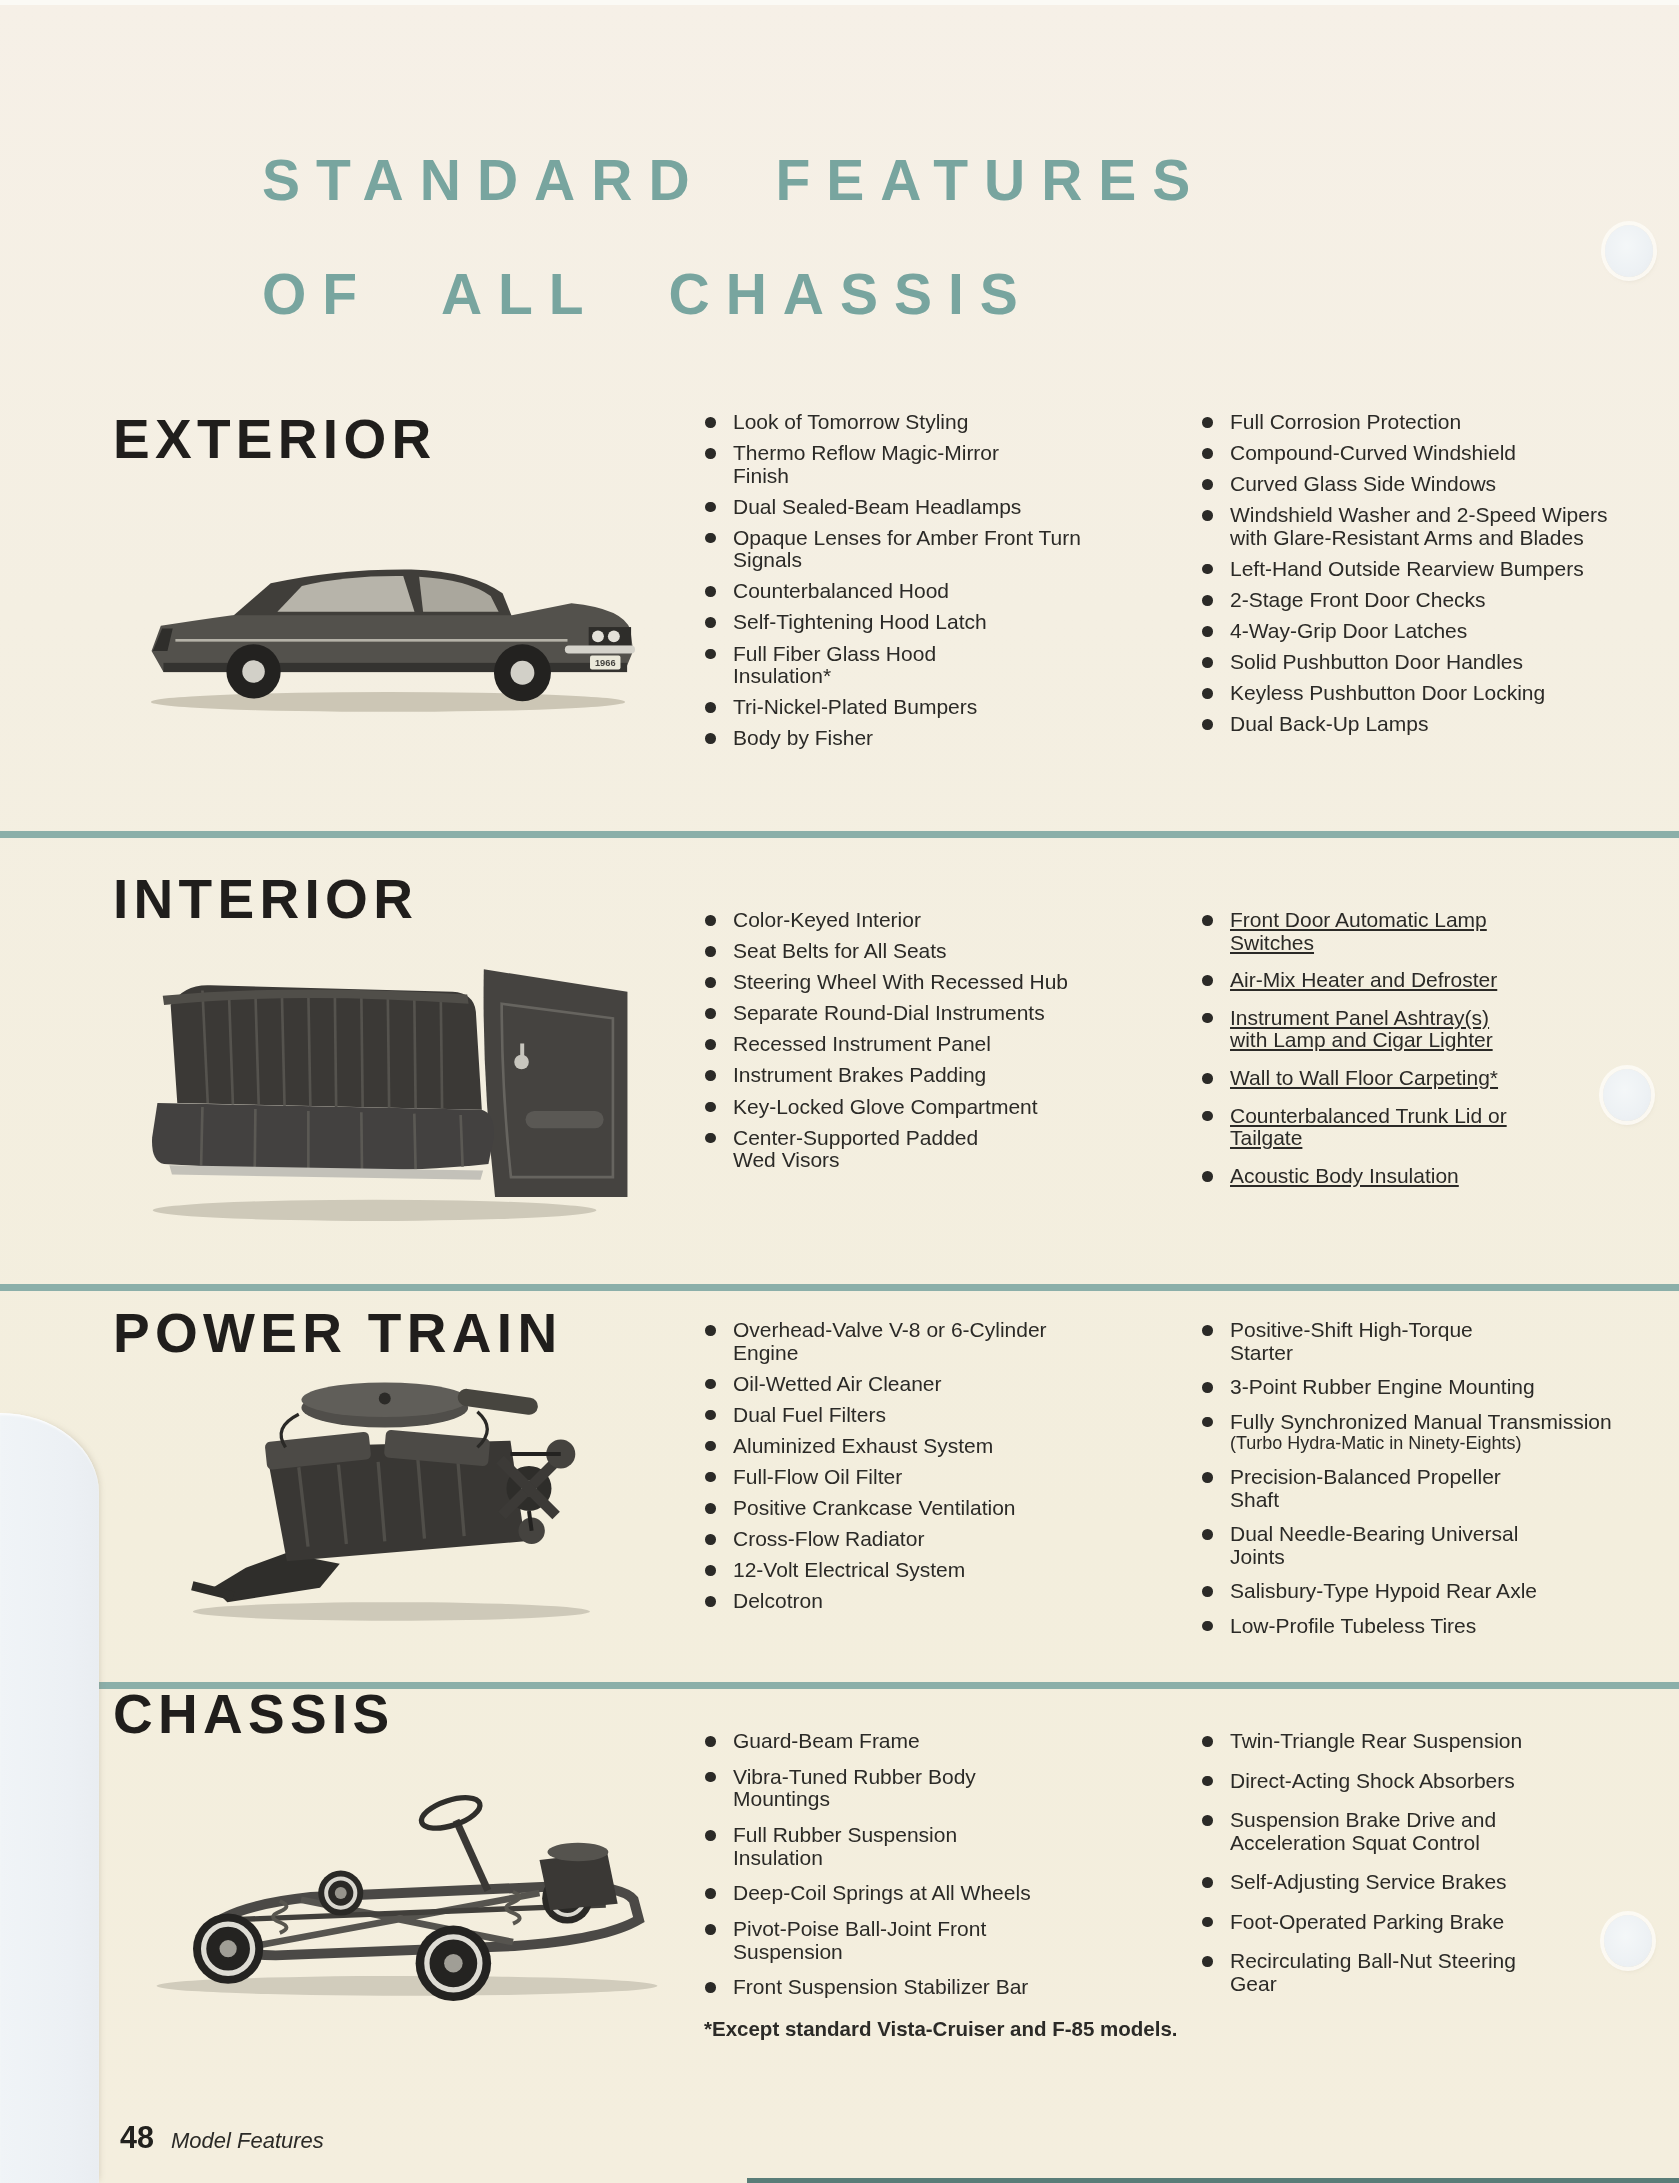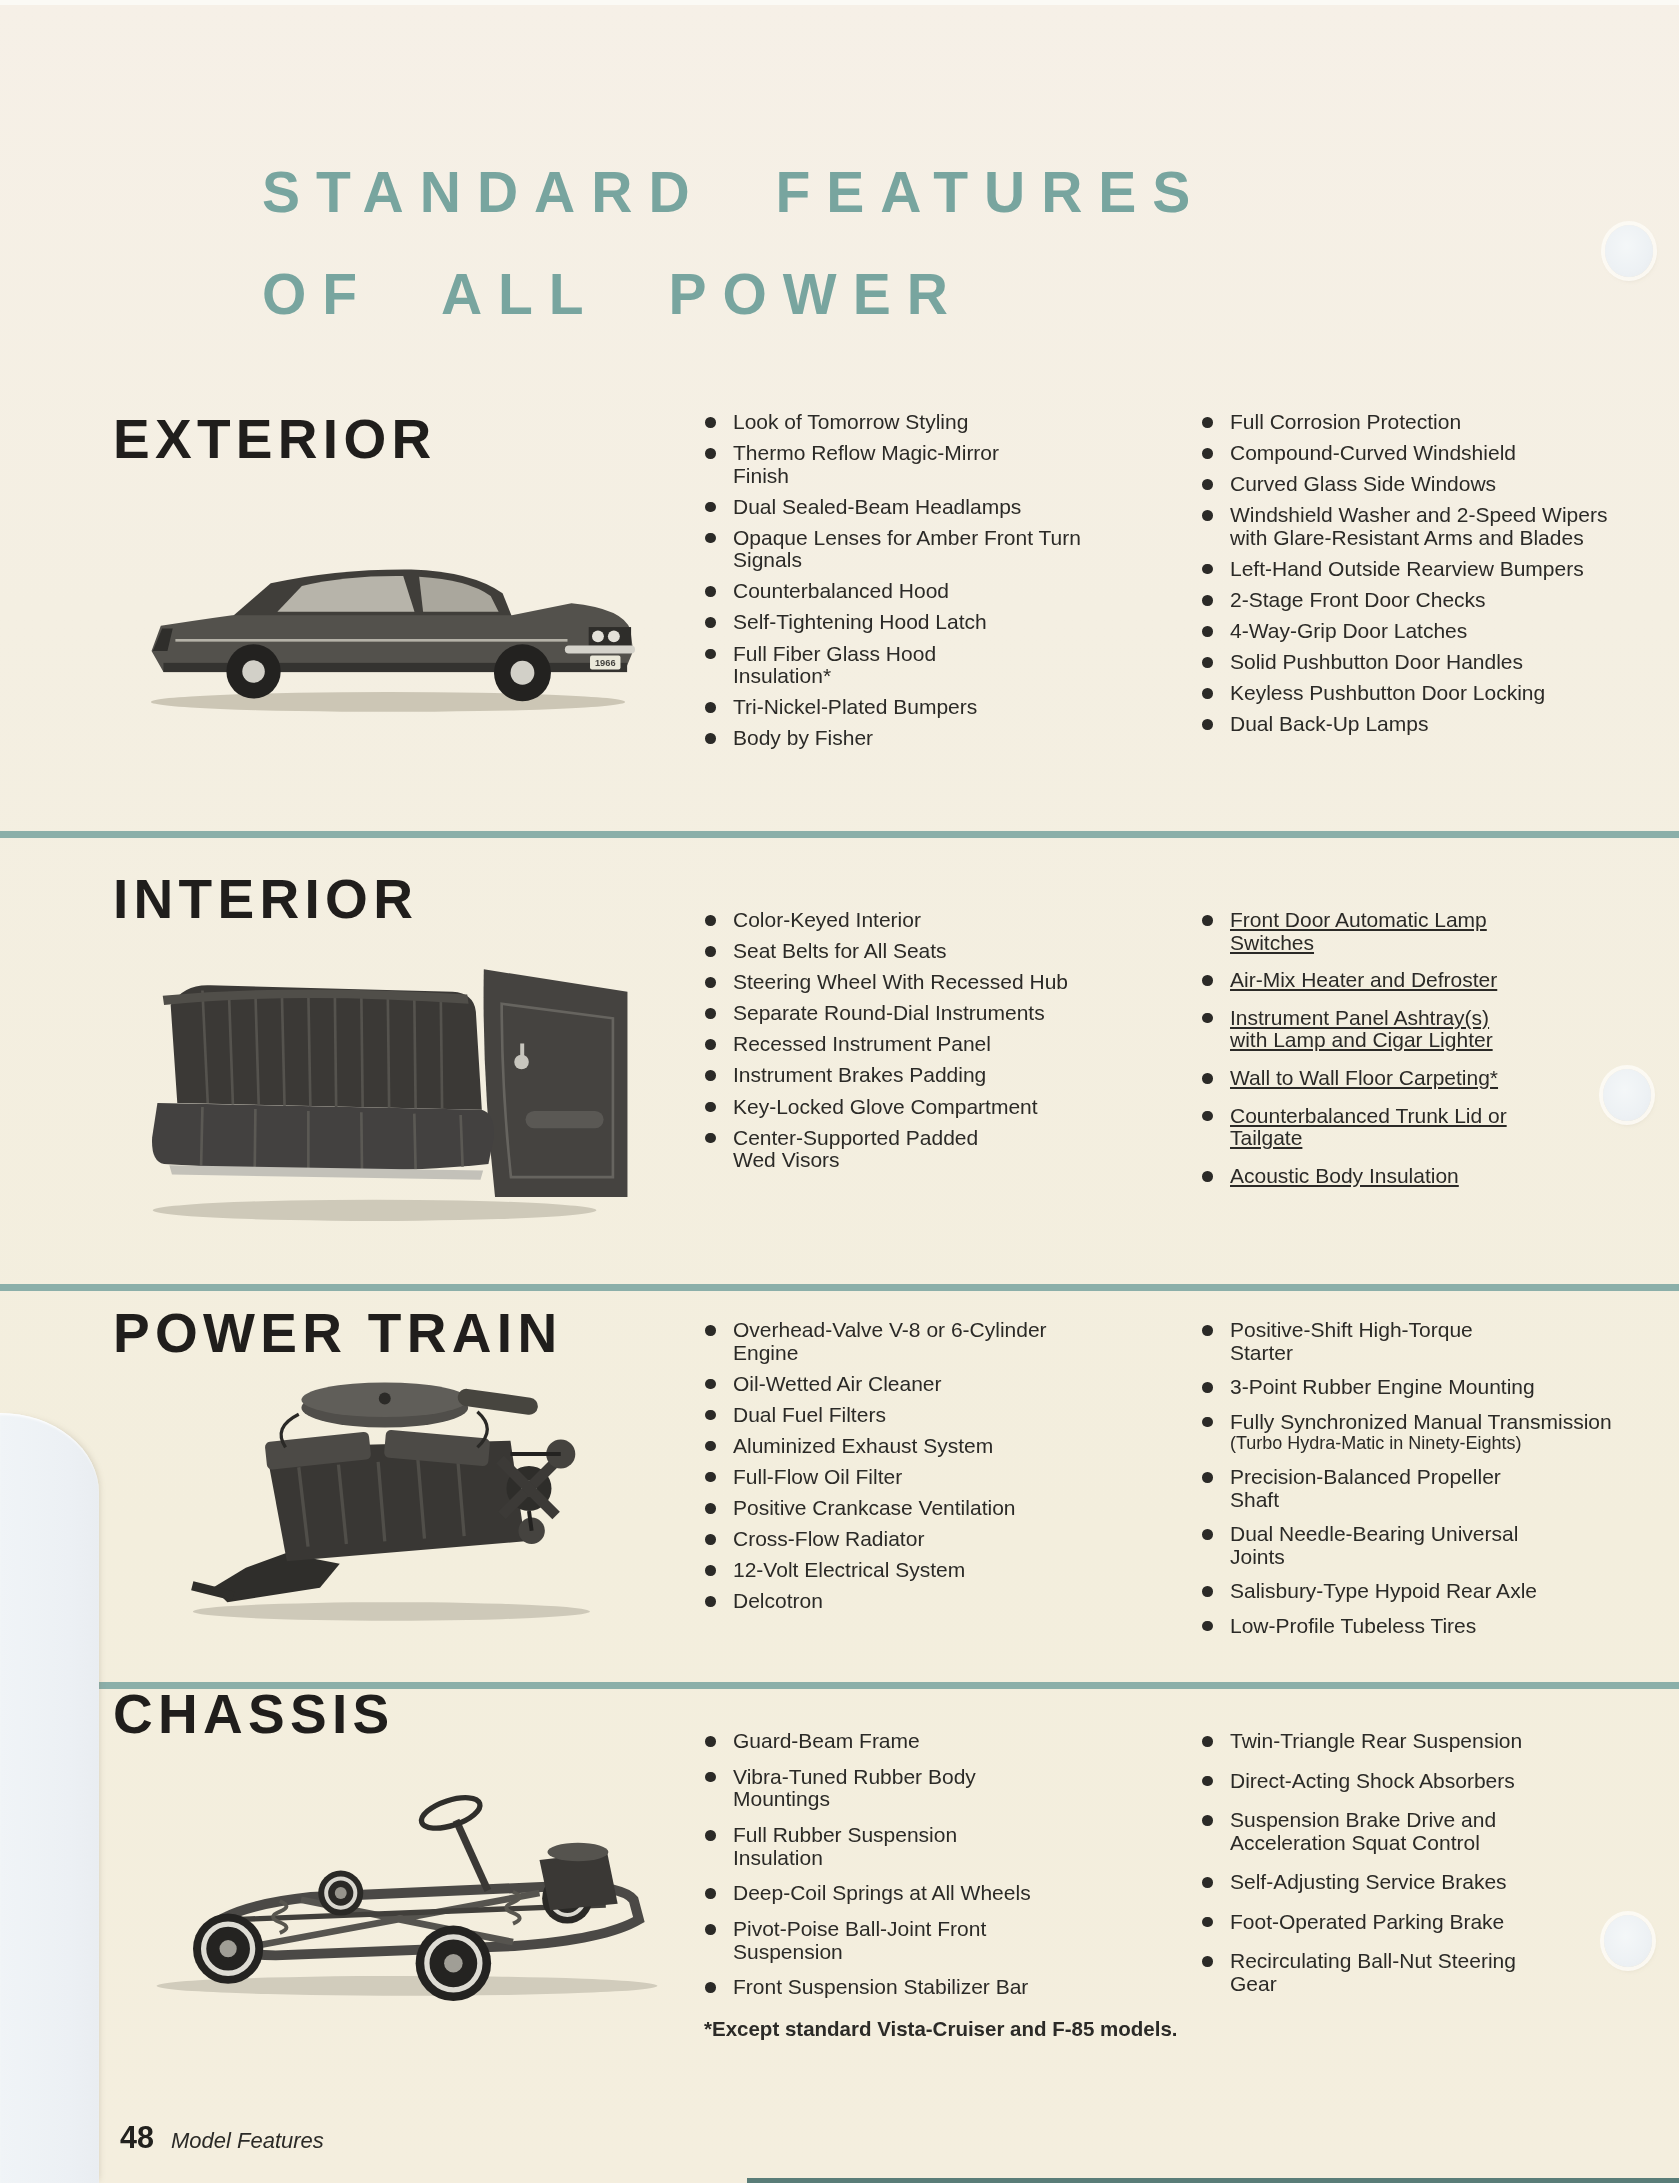--- a/index.html
+++ b/index.html
@@ -11,7 +11,7 @@
   .top-strip{position:absolute;left:0;top:0;width:100%;height:4.6px;background:#fbfaf5;}
   .title-line{position:absolute;left:262px;font-weight:bold;font-size:57px;line-height:57px;
     letter-spacing:16px;word-spacing:38px;color:#78a59f;}
-  #title1{top:164px;} #title2{top:266px;}
+  #title1{top:152px;} #title2{top:266px;}
   .divider{position:absolute;left:0;width:100%;height:6.6px;background:#8bafa9;}
   #div1{top:831px;} #div2{top:1284px;} #div3{top:1682px;}
   .section-heading{position:absolute;left:113px;width:583px;text-align:left;

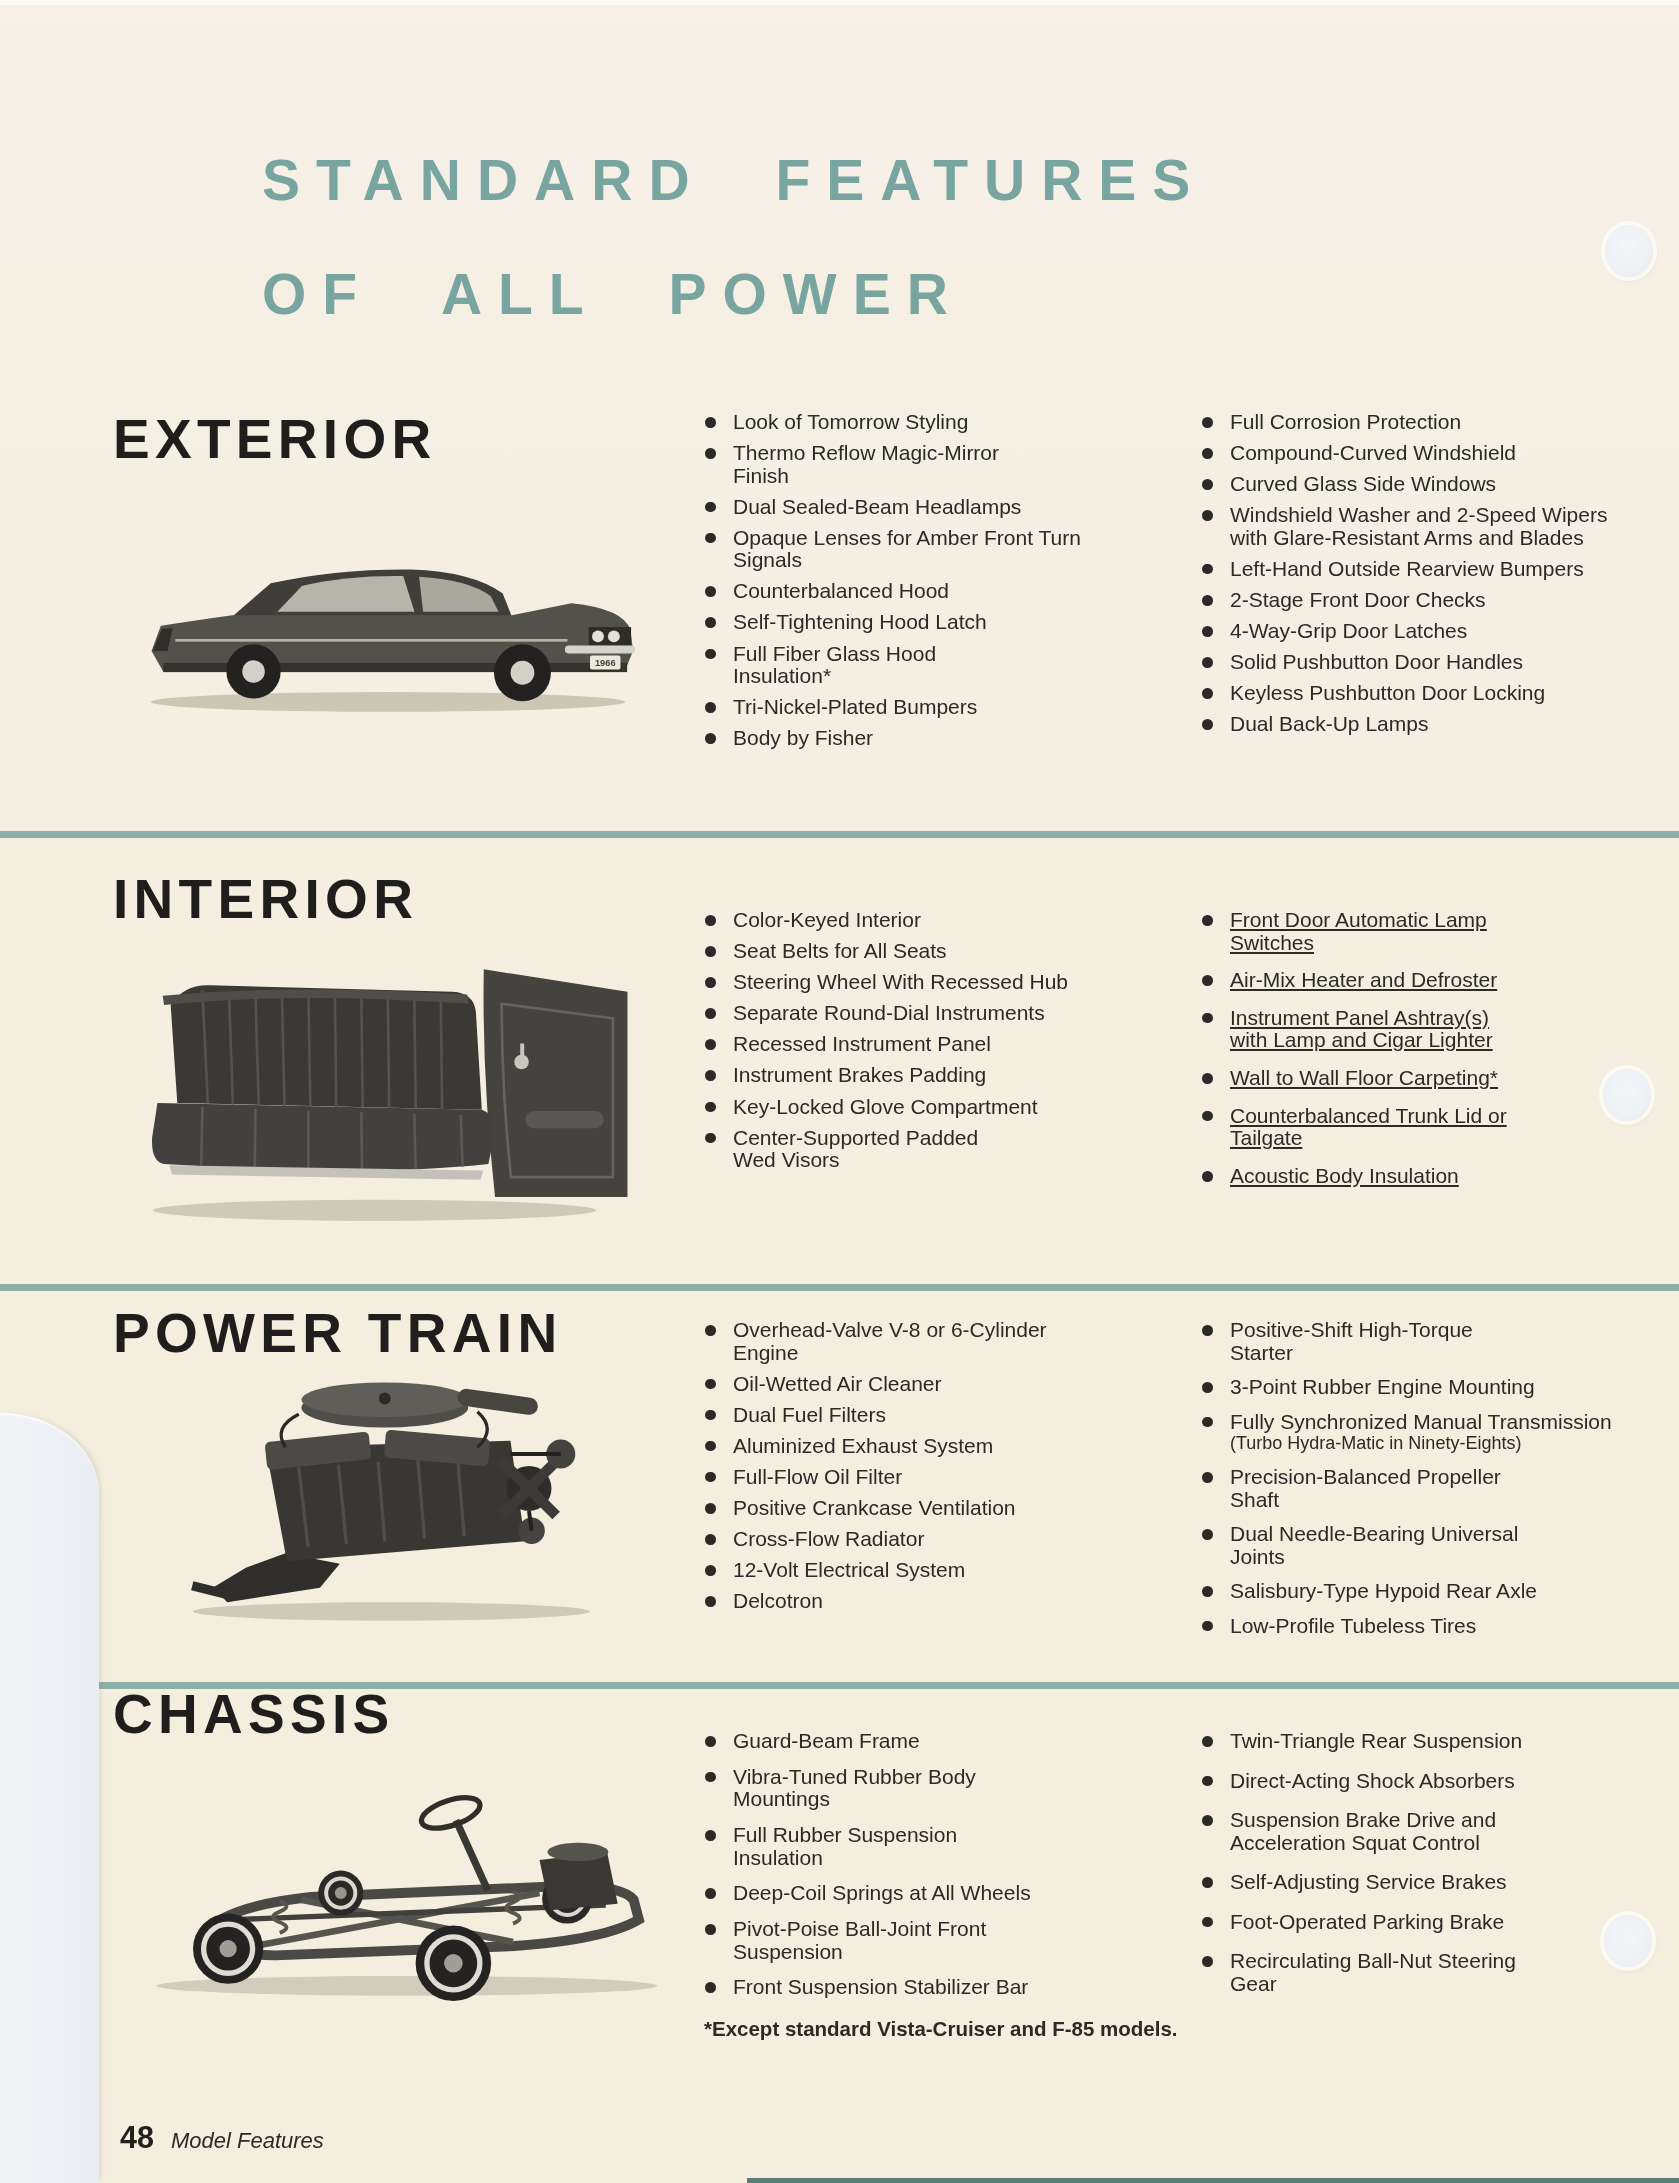--- a/index.html
+++ b/index.html
@@ -56,7 +56,7 @@
   <div class="top-strip"></div>
 
   <div class="title-line" id="title1">STANDARD FEATURES</div>
-  <div class="title-line" id="title2">OF ALL POWER</div>
+  <div class="title-line" id="title2">OF ALL CHASSIS</div>
 
   <div class="section-heading" id="h0">EXTERIOR</div>
   <div class="photo" id="photo-car">

